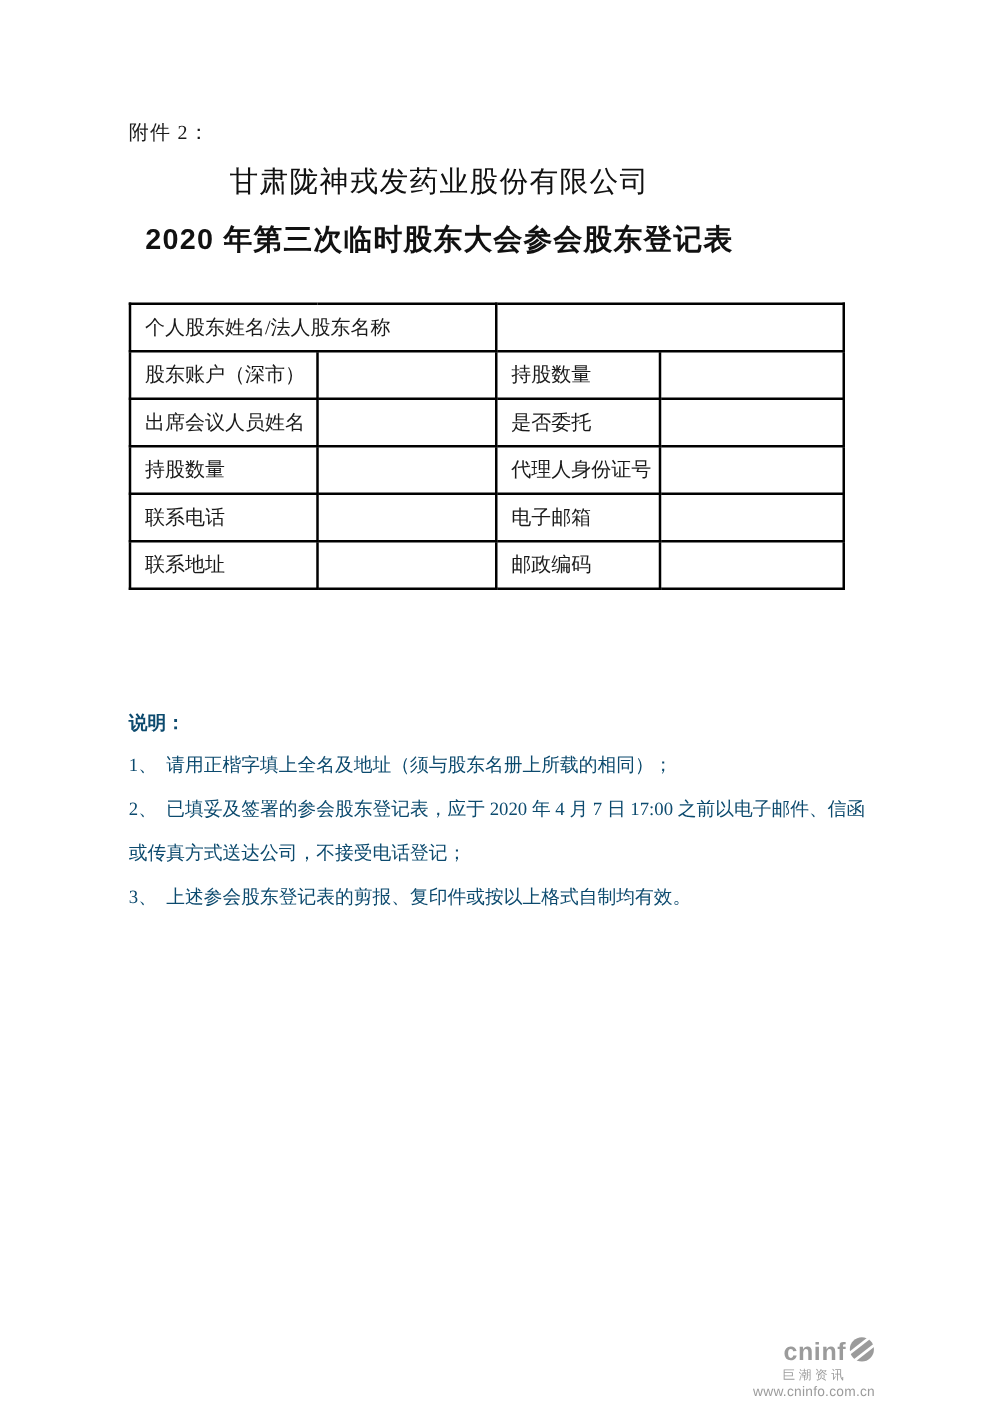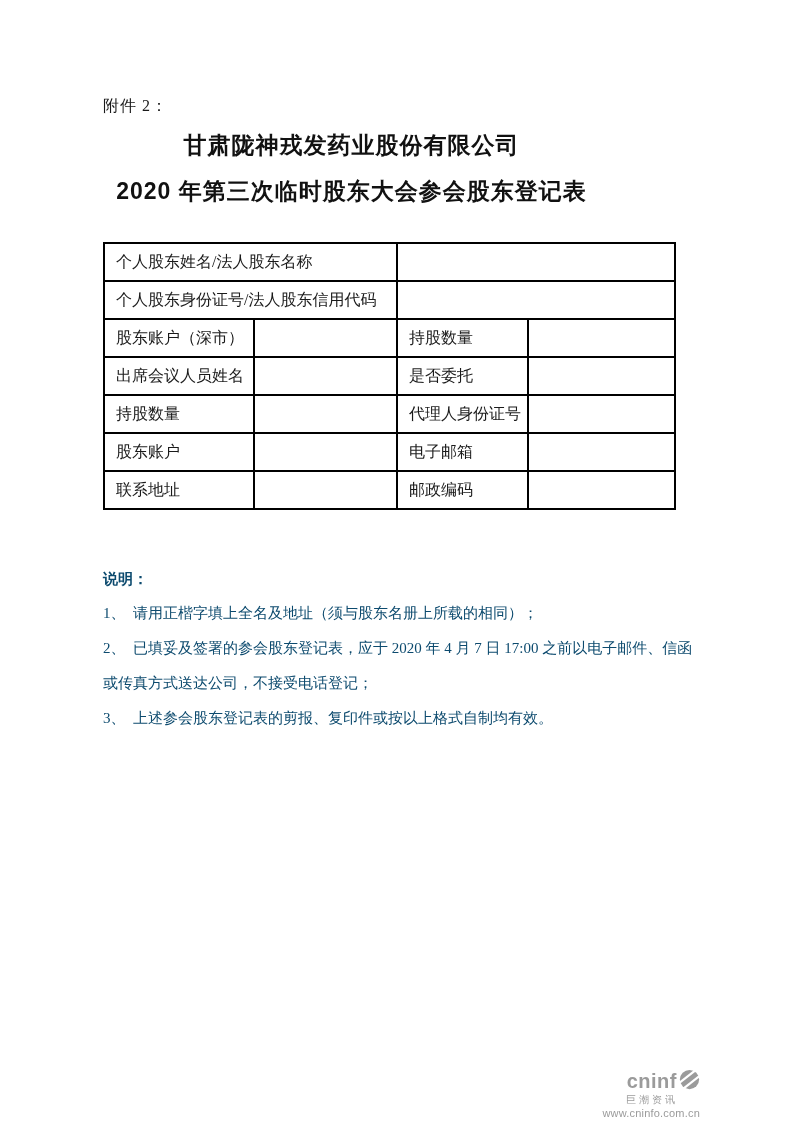--- a/index.html
+++ b/index.html
@@ -28,7 +28,7 @@
     width: 100%;
     text-align: center;
     font-family: "Liberation Sans", sans-serif;
-    font-weight: bold;
+    font-weight: normal;
     font-size: 23px;
     letter-spacing: 1px;
     color: #111;

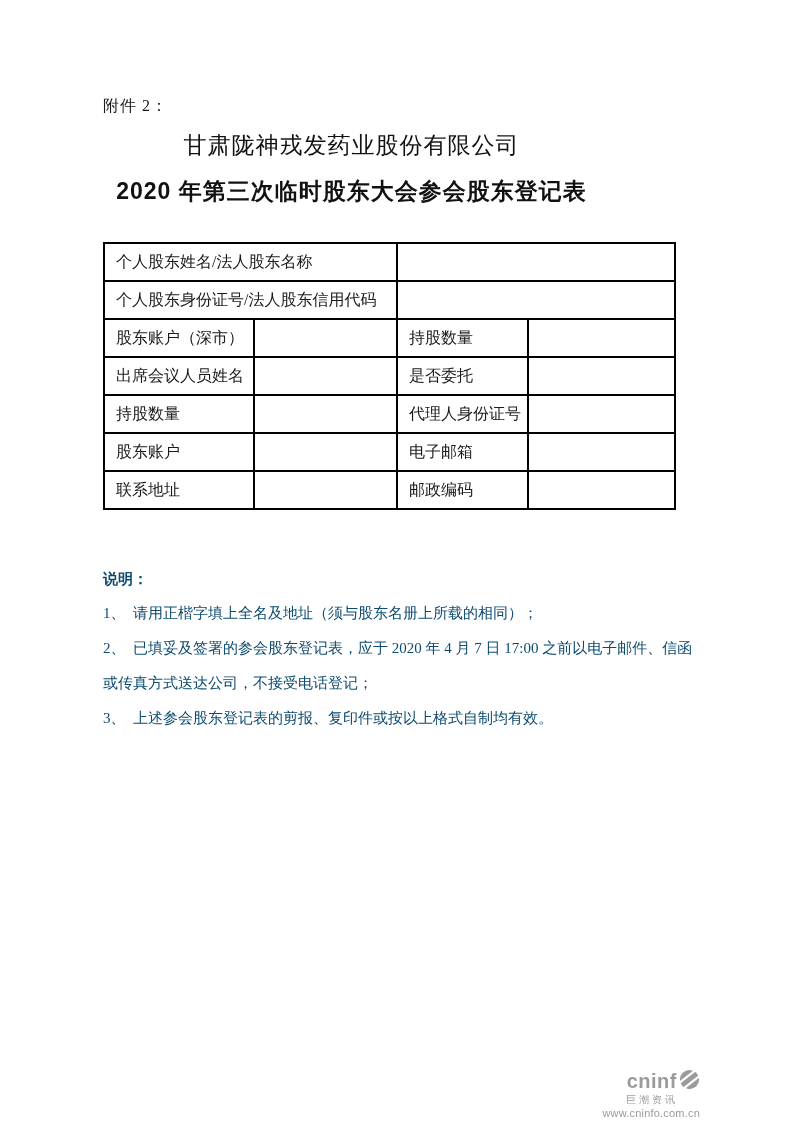--- a/index.html
+++ b/index.html
@@ -137,10 +137,6 @@
         <td colspan="2"></td>
       </tr>
       <tr>
-        <td colspan="2">个人股东身份证号/法人股东信用代码</td>
-        <td colspan="2"></td>
-      </tr>
-      <tr>
         <td>股东账户（深市）</td>
         <td></td>
         <td>持股数量</td>

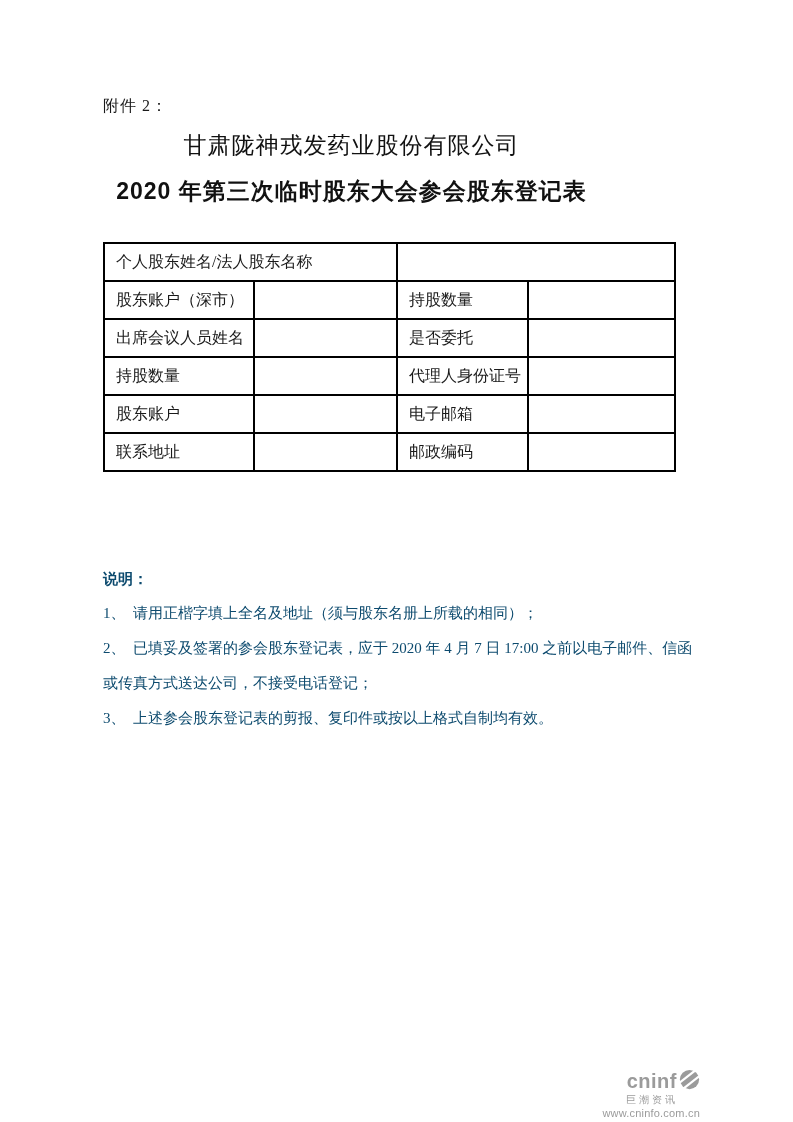--- a/index.html
+++ b/index.html
@@ -155,7 +155,7 @@
         <td></td>
       </tr>
       <tr>
-        <td>股东账户</td>
+        <td>联系电话</td>
         <td></td>
         <td>电子邮箱</td>
         <td></td>

